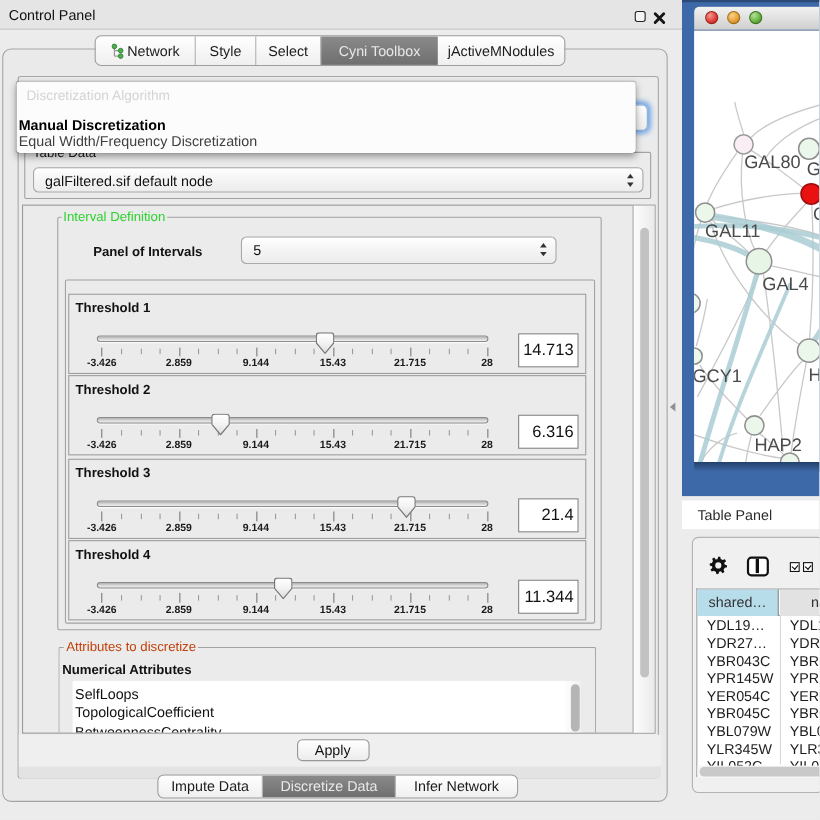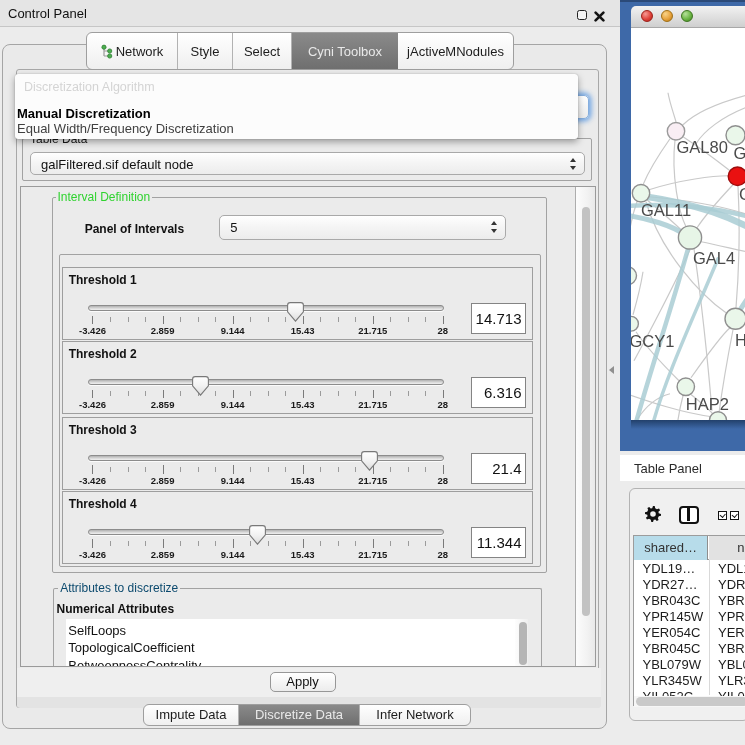--- a/index.html
+++ b/index.html
@@ -12,7 +12,7 @@
 #outerpanel { position:absolute; left:2px; top:44px; width:605px; height:685px; background:#eaeaea; border:1px solid #a5a5a5; border-radius:8px; }
 #innerpanel { position:absolute; left:16px; top:69px; width:583px; height:639px; background:#ebebeb; border:1px solid #a8a8a8; border-radius:3px; }
 
-#toptabs { position:absolute; left:86px; top:32px; width:428px; height:38px; display:flex; border:1px solid #9e9e9e; border-radius:6px; overflow:hidden; background:linear-gradient(#ffffff,#efefef); font-size:13px; color:#1c1c1c; }
+#toptabs { position:absolute; left:86px; top:32px; width:428px; height:28px; display:flex; border:1px solid #9e9e9e; border-radius:6px; overflow:hidden; background:linear-gradient(#ffffff,#efefef); font-size:13px; color:#1c1c1c; }
 #toptabs .seg { display:flex; align-items:center; justify-content:center; border-right:1px solid #b2b2b2; white-space:nowrap; }
 #toptabs .seg:last-child { border-right:none; }
 #toptabs .sel { background:linear-gradient(#8a8a8a,#6f6f6f); color:#e9e9e9; border-right:none; }

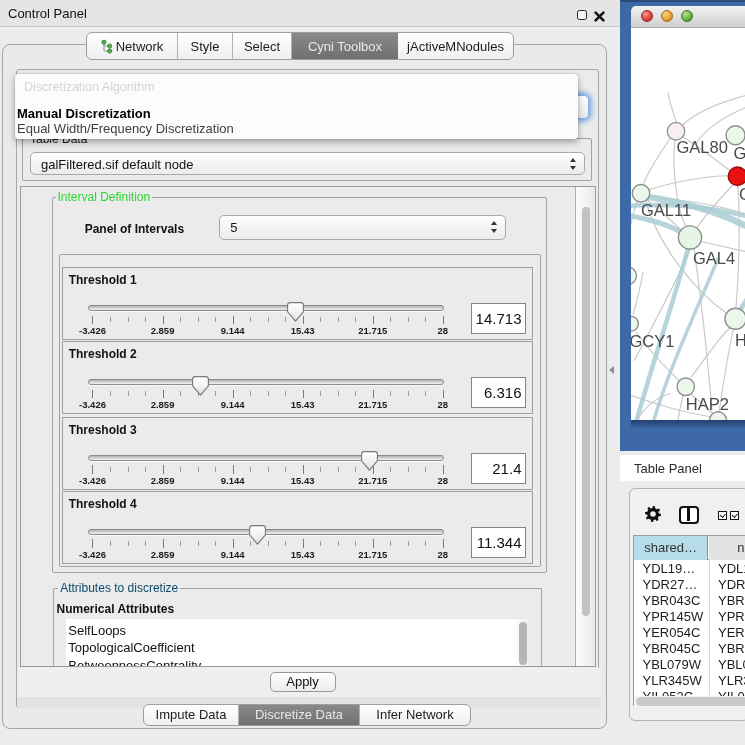--- a/index.html
+++ b/index.html
@@ -284,7 +284,7 @@
 </div>
 
   <div class="group" style="left:31.5px;top:400.7px;width:489.9px;height:90px;border-bottom:none;"></div>
-  <div class="gtitle" style="left:37.2px;top:395.1px;color:#0c4a6e;">Attributes to discretize</div>
+  <div class="gtitle" style="left:37.2px;top:395.1px;color:#c2410c;">Attributes to discretize</div>
   <div style="position:absolute;left:35.5px;top:415.4px;font-size:12px;font-weight:bold;color:#111;">Numerical Attributes</div>
   <div id="attrlist" style="left:44.6px;top:431.8px;width:449.2px;height:47px;">
     <div style="top:4px;">SelfLoops</div>

